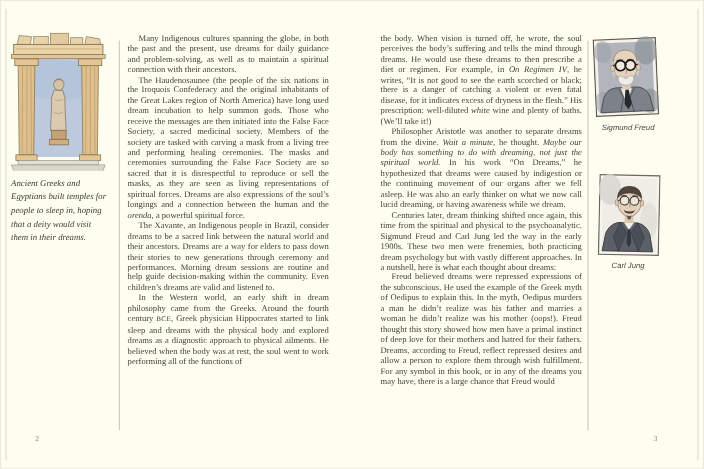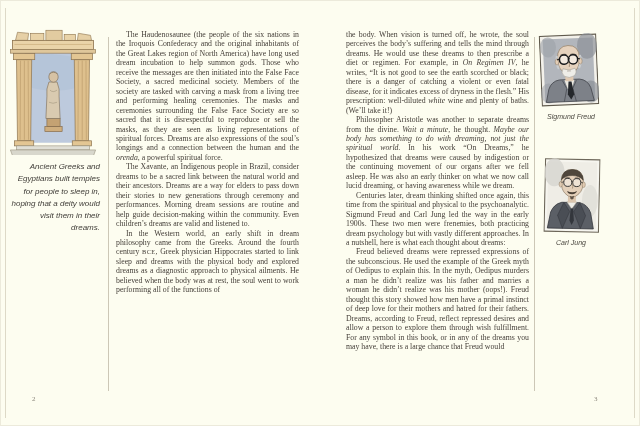--- a/index.html
+++ b/index.html
@@ -113,6 +113,7 @@
   <div class="col-rule left"></div>
 
   <div class="text-col left">
+    <p>Many Indigenous cultures spanning the globe, in both the past and the present, use dreams for daily guidance and problem-solving, as well as to maintain a spiritual connection with their ancestors.</p>
     <p>The Haudenosaunee (the people of the six nations in the Iroquois Confederacy and the original inhabitants of the Great Lakes region of North America) have long used dream incubation to help summon gods. Those who receive the messages are then initiated into the False Face Society, a sacred medicinal society. Members of the society are tasked with carving a mask from a living tree and performing healing ceremonies. The masks and ceremonies surrounding the False Face Society are so sacred that it is disrespectful to reproduce or sell the masks, as they are seen as living representations of spiritual forces. Dreams are also expressions of the soul’s longings and a connection between the human and the <i>orenda</i>, a powerful spiritual force.</p>
     <p>The Xavante, an Indigenous people in Brazil, consider dreams to be a sacred link between the natural world and their ancestors. Dreams are a way for elders to pass down their stories to new generations through ceremony and performances. Morning dream sessions are routine and help guide decision-making within the community. Even children’s dreams are valid and listened to.</p>
     <p>In the Western world, an early shift in dream philosophy came from the Greeks. Around the fourth century <span class="sc">BCE</span>, Greek physician Hippocrates started to link sleep and dreams with the physical body and explored dreams as a diagnostic approach to physical ailments. He believed when the body was at rest, the soul went to work performing all of the functions of</p>

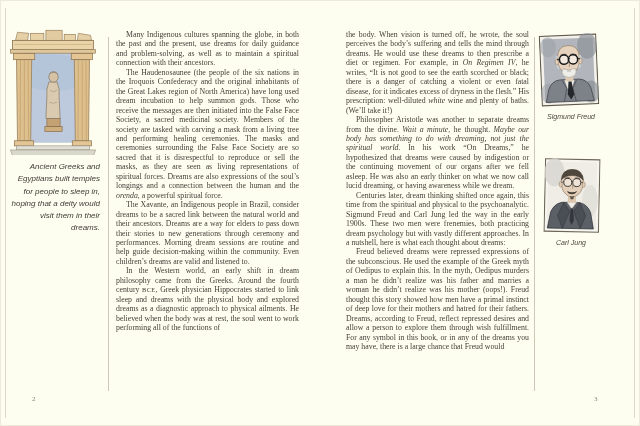--- a/index.html
+++ b/index.html
@@ -41,8 +41,8 @@
   .temple-art { position:absolute; left:6px; top:12px; width:92px; height:142px; }
   .temple-caption {
     position:absolute; left:9px; top:160px; width:90px;
-    font-family:Liberation Sans, sans-serif; font-style:italic;
-    font-size:8px; line-height:12.3px; text-align:right; color:#3f3c37;
+    font-family:Liberation Serif, serif; font-style:italic;
+    font-size:8px; line-height:12.3px; text-align:left; color:#3f3c37;
   }
 
   .portrait { position:absolute; }

